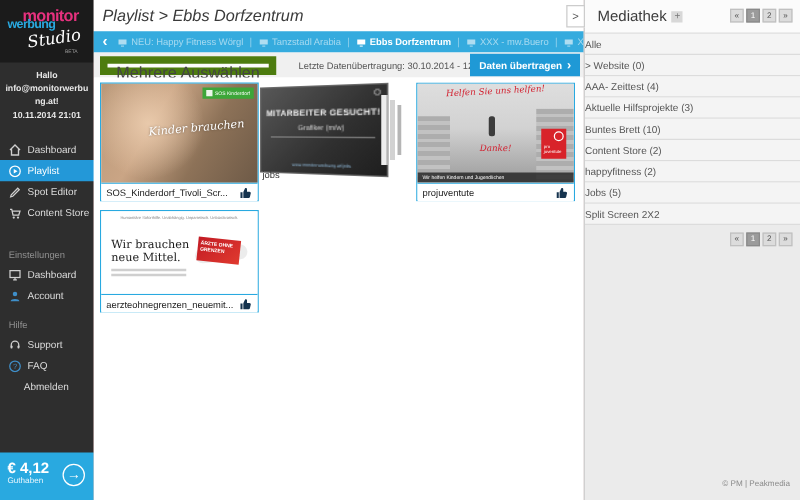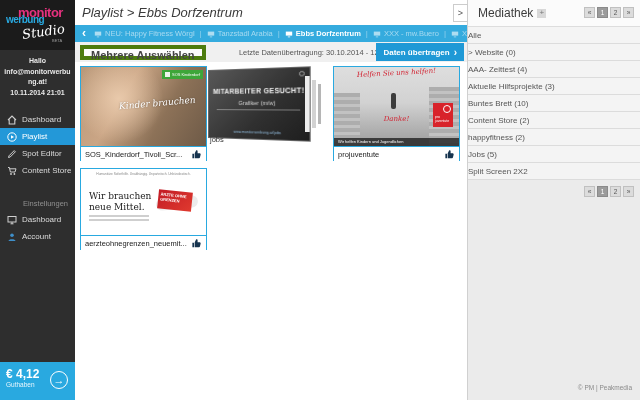--- a/index.html
+++ b/index.html
@@ -39,7 +39,7 @@
   .tab svg { opacity:.6; }
   .tab.active svg { opacity:1; }
   .toolbar { height:20px; background:#f0f0f0; display:flex; align-items:center; padding-left:5px; position:relative; }
-  .btn-multi { height:15px; background:#fcfcfc; border:4px solid #4d7c0f; font-size:11px; color:#444; padding:0 7px; line-height:13px; cursor:pointer;font-weight:bold; }
+  .btn-multi { height:15px; background:#fcfcfc; border:6px solid #4d7c0f; font-size:13px; color:#444; padding:0 7px; line-height:13px; cursor:pointer; }
   .last-transfer { position:absolute; right:78px; font-size:7.5px; color:#555; }
   .btn-transfer { position:absolute; right:3px; top:1px; height:18px; background:#1f99d6; color:#fff; border:none; font-size:8px; font-weight:bold; padding:0 7px; cursor:pointer; display:flex; align-items:center; gap:4px; }
   .btn-transfer .chev { font-size:10px; font-weight:bold; }

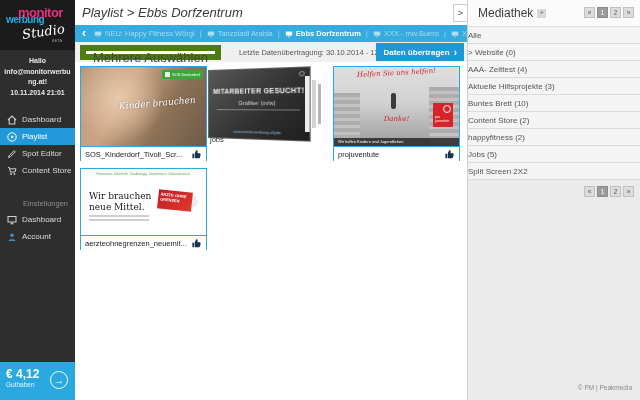--- a/index.html
+++ b/index.html
@@ -19,7 +19,7 @@
   .nav-item { display:flex; align-items:center; gap:5px; height:17px; padding-left:7px; font-size:8px; color:#dcdcdc; cursor:pointer; }
   .nav-item.active { background:#2398d8; color:#fff; }
   .nav-item svg { flex:0 0 auto; }
-  .side-section { position:absolute; left:0; width:68px;text-align:right; }
+  .side-section { position:absolute; left:0; width:68px; }
   .section-title { padding-left:7px; font-size:7.5px; color:#8f8f8f; height:14px; line-height:14px; }
   .logout { padding-left:19px; font-size:8px; color:#dcdcdc; height:17px; line-height:17px; cursor:pointer; }
   .balance { position:absolute; left:0; bottom:0; width:75px; height:38px; background:#29a9e0; color:#fff; padding:5px 6px; }

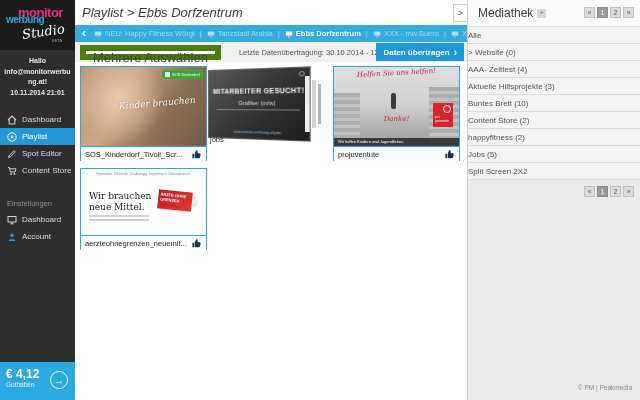--- a/index.html
+++ b/index.html
@@ -179,6 +179,25 @@
       </div>
     </div>
 
+    <div class="side-section" style="top:253px;">
+      <div class="section-title">Hilfe</div>
+      <div class="nav-item">
+        <svg width="10" height="10" viewBox="0 0 10 10">
+            <path d="M2 6 V4.8 a3 3 0 0 1 6 0 V6" fill="none" stroke="#cfcfcf" stroke-width="1"></path>
+            <rect x="1.4" y="5.4" width="1.6" height="2.4" rx="0.6" fill="#cfcfcf"></rect>
+            <rect x="7" y="5.4" width="1.6" height="2.4" rx="0.6" fill="#cfcfcf"></rect>
+          </svg>
+        <span>Support</span>
+      </div>
+      <div class="nav-item">
+        <svg width="10" height="10" viewBox="0 0 10 10">
+            <circle cx="5" cy="5" r="4.2" fill="none" stroke="#3f8fc9" stroke-width="1"></circle>
+            <text x="5" y="7" font-size="6" fill="#3f8fc9" text-anchor="middle" font-family="Liberation Sans, sans-serif">?</text>
+          </svg>
+        <span>FAQ</span>
+      </div>
+      <div class="logout">Abmelden</div>
+    </div>
 
     <div class="balance">
       <div class="balance-amount">€ 4,12</div>

